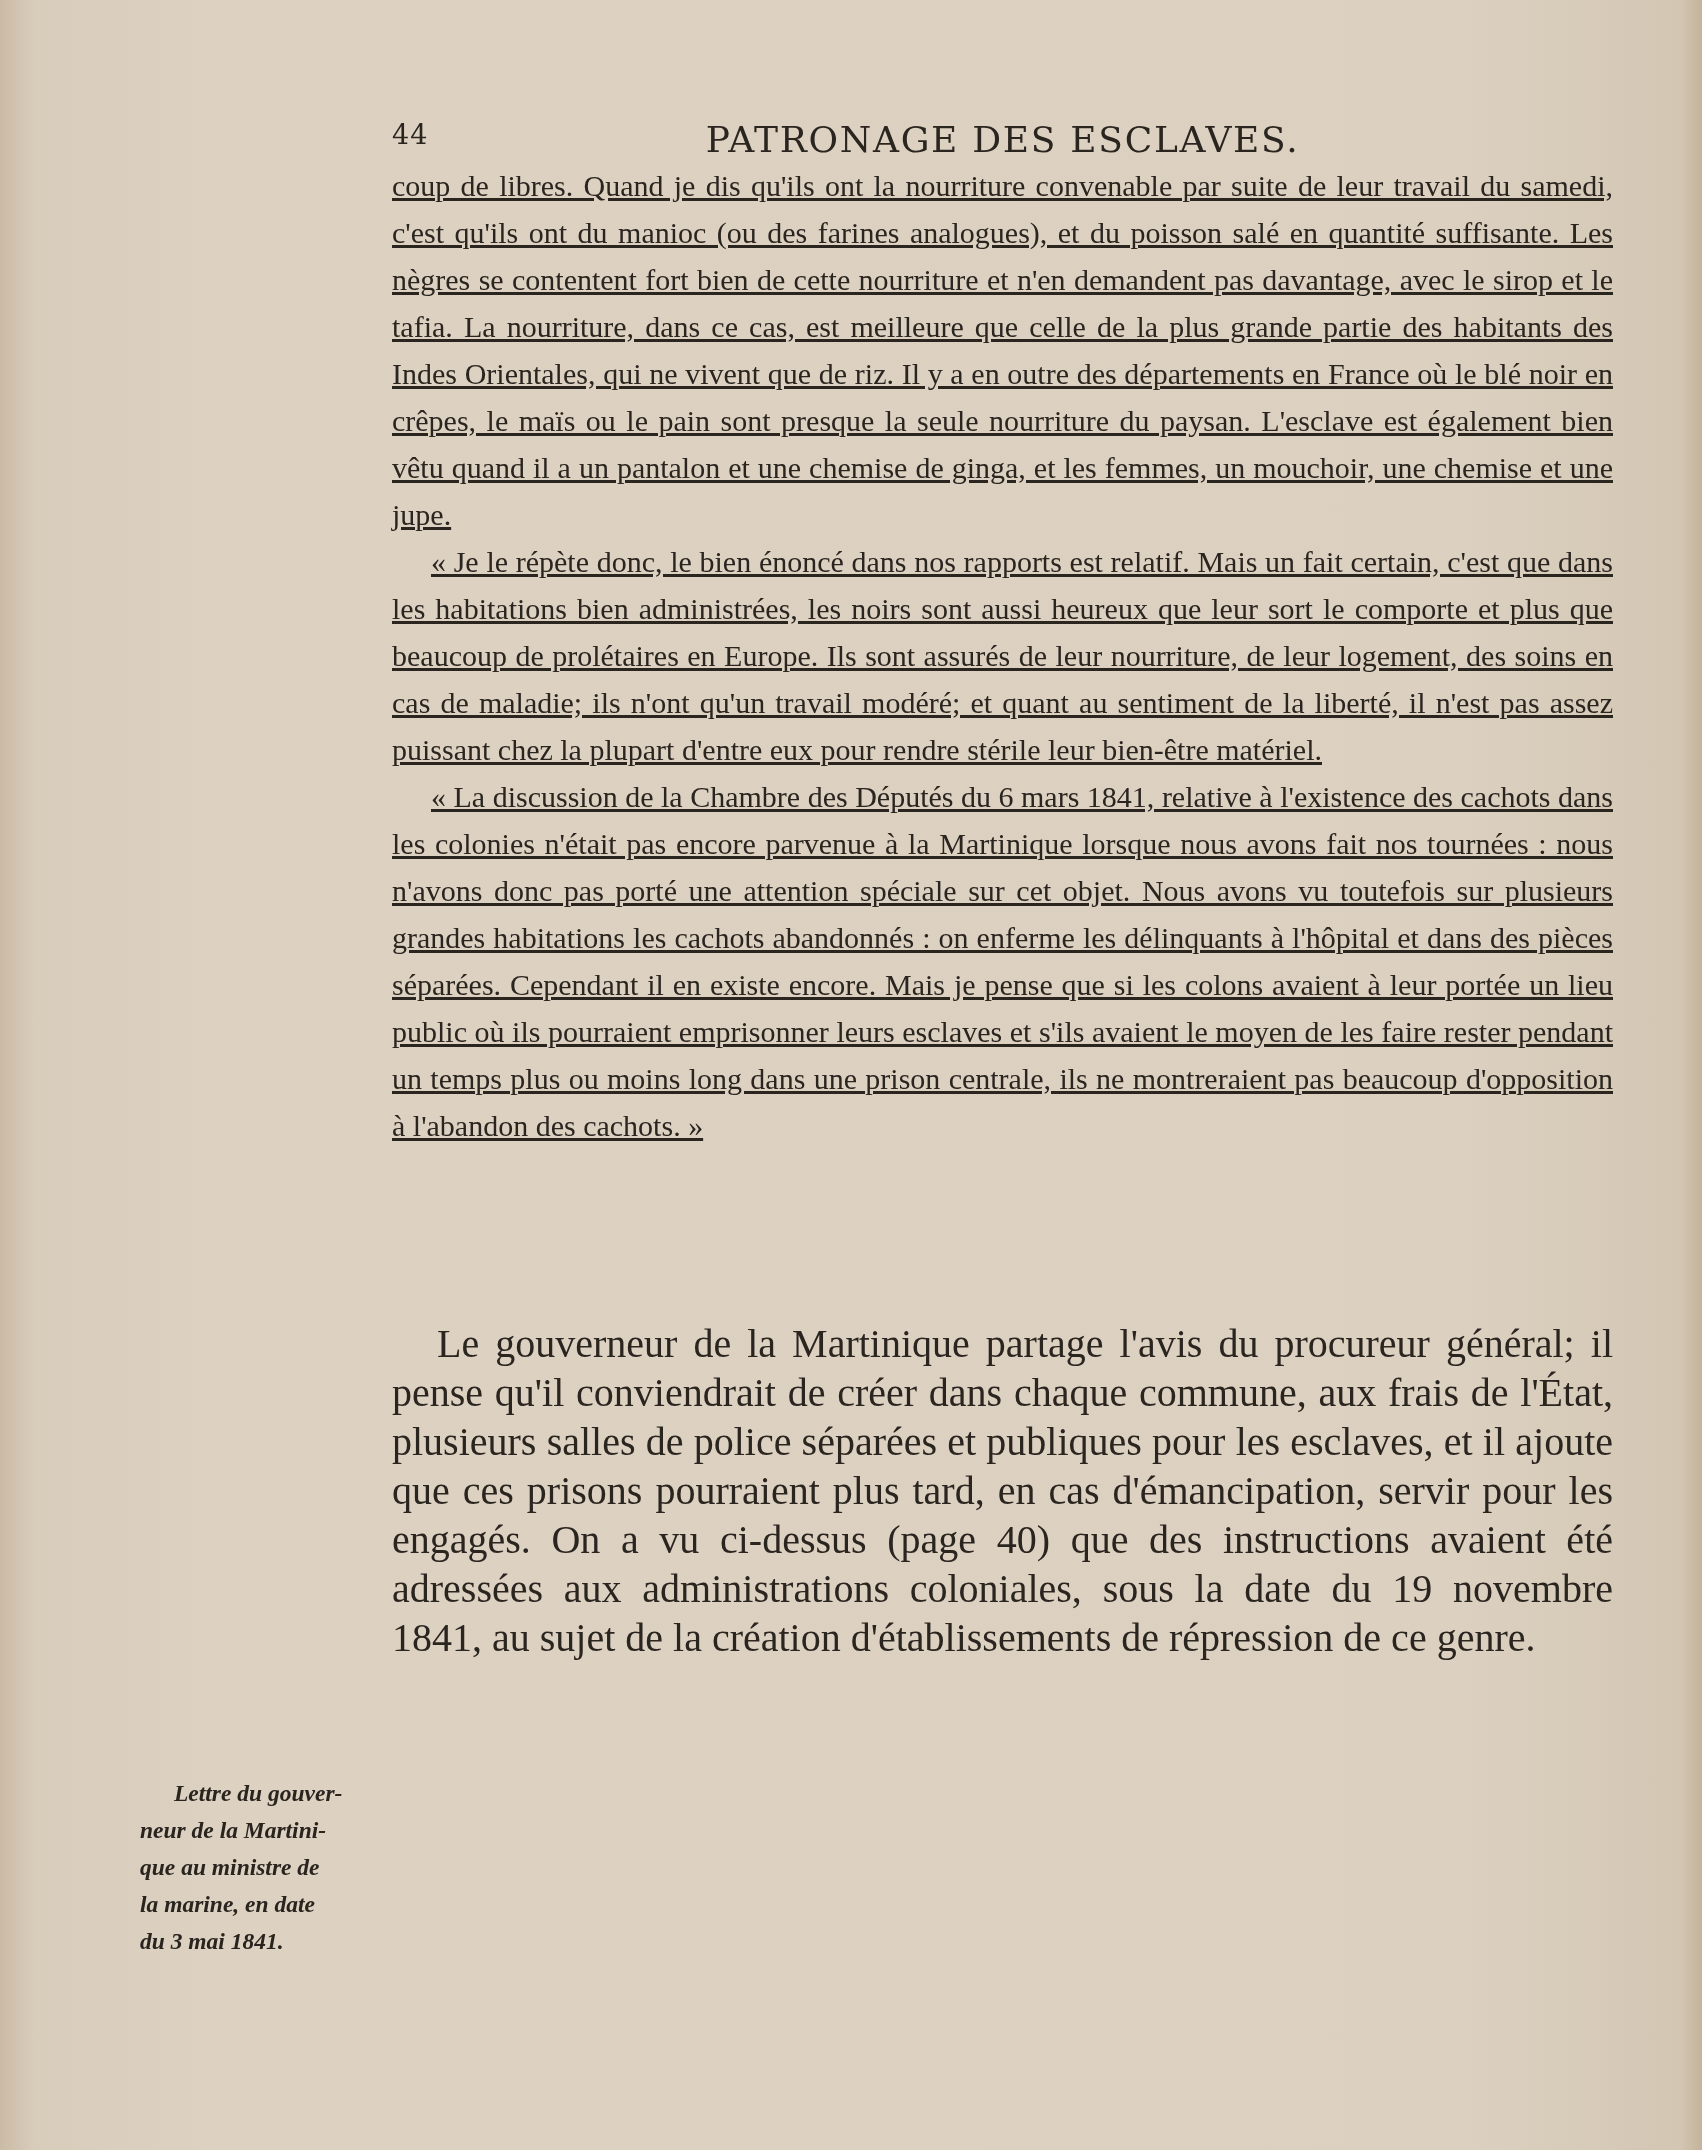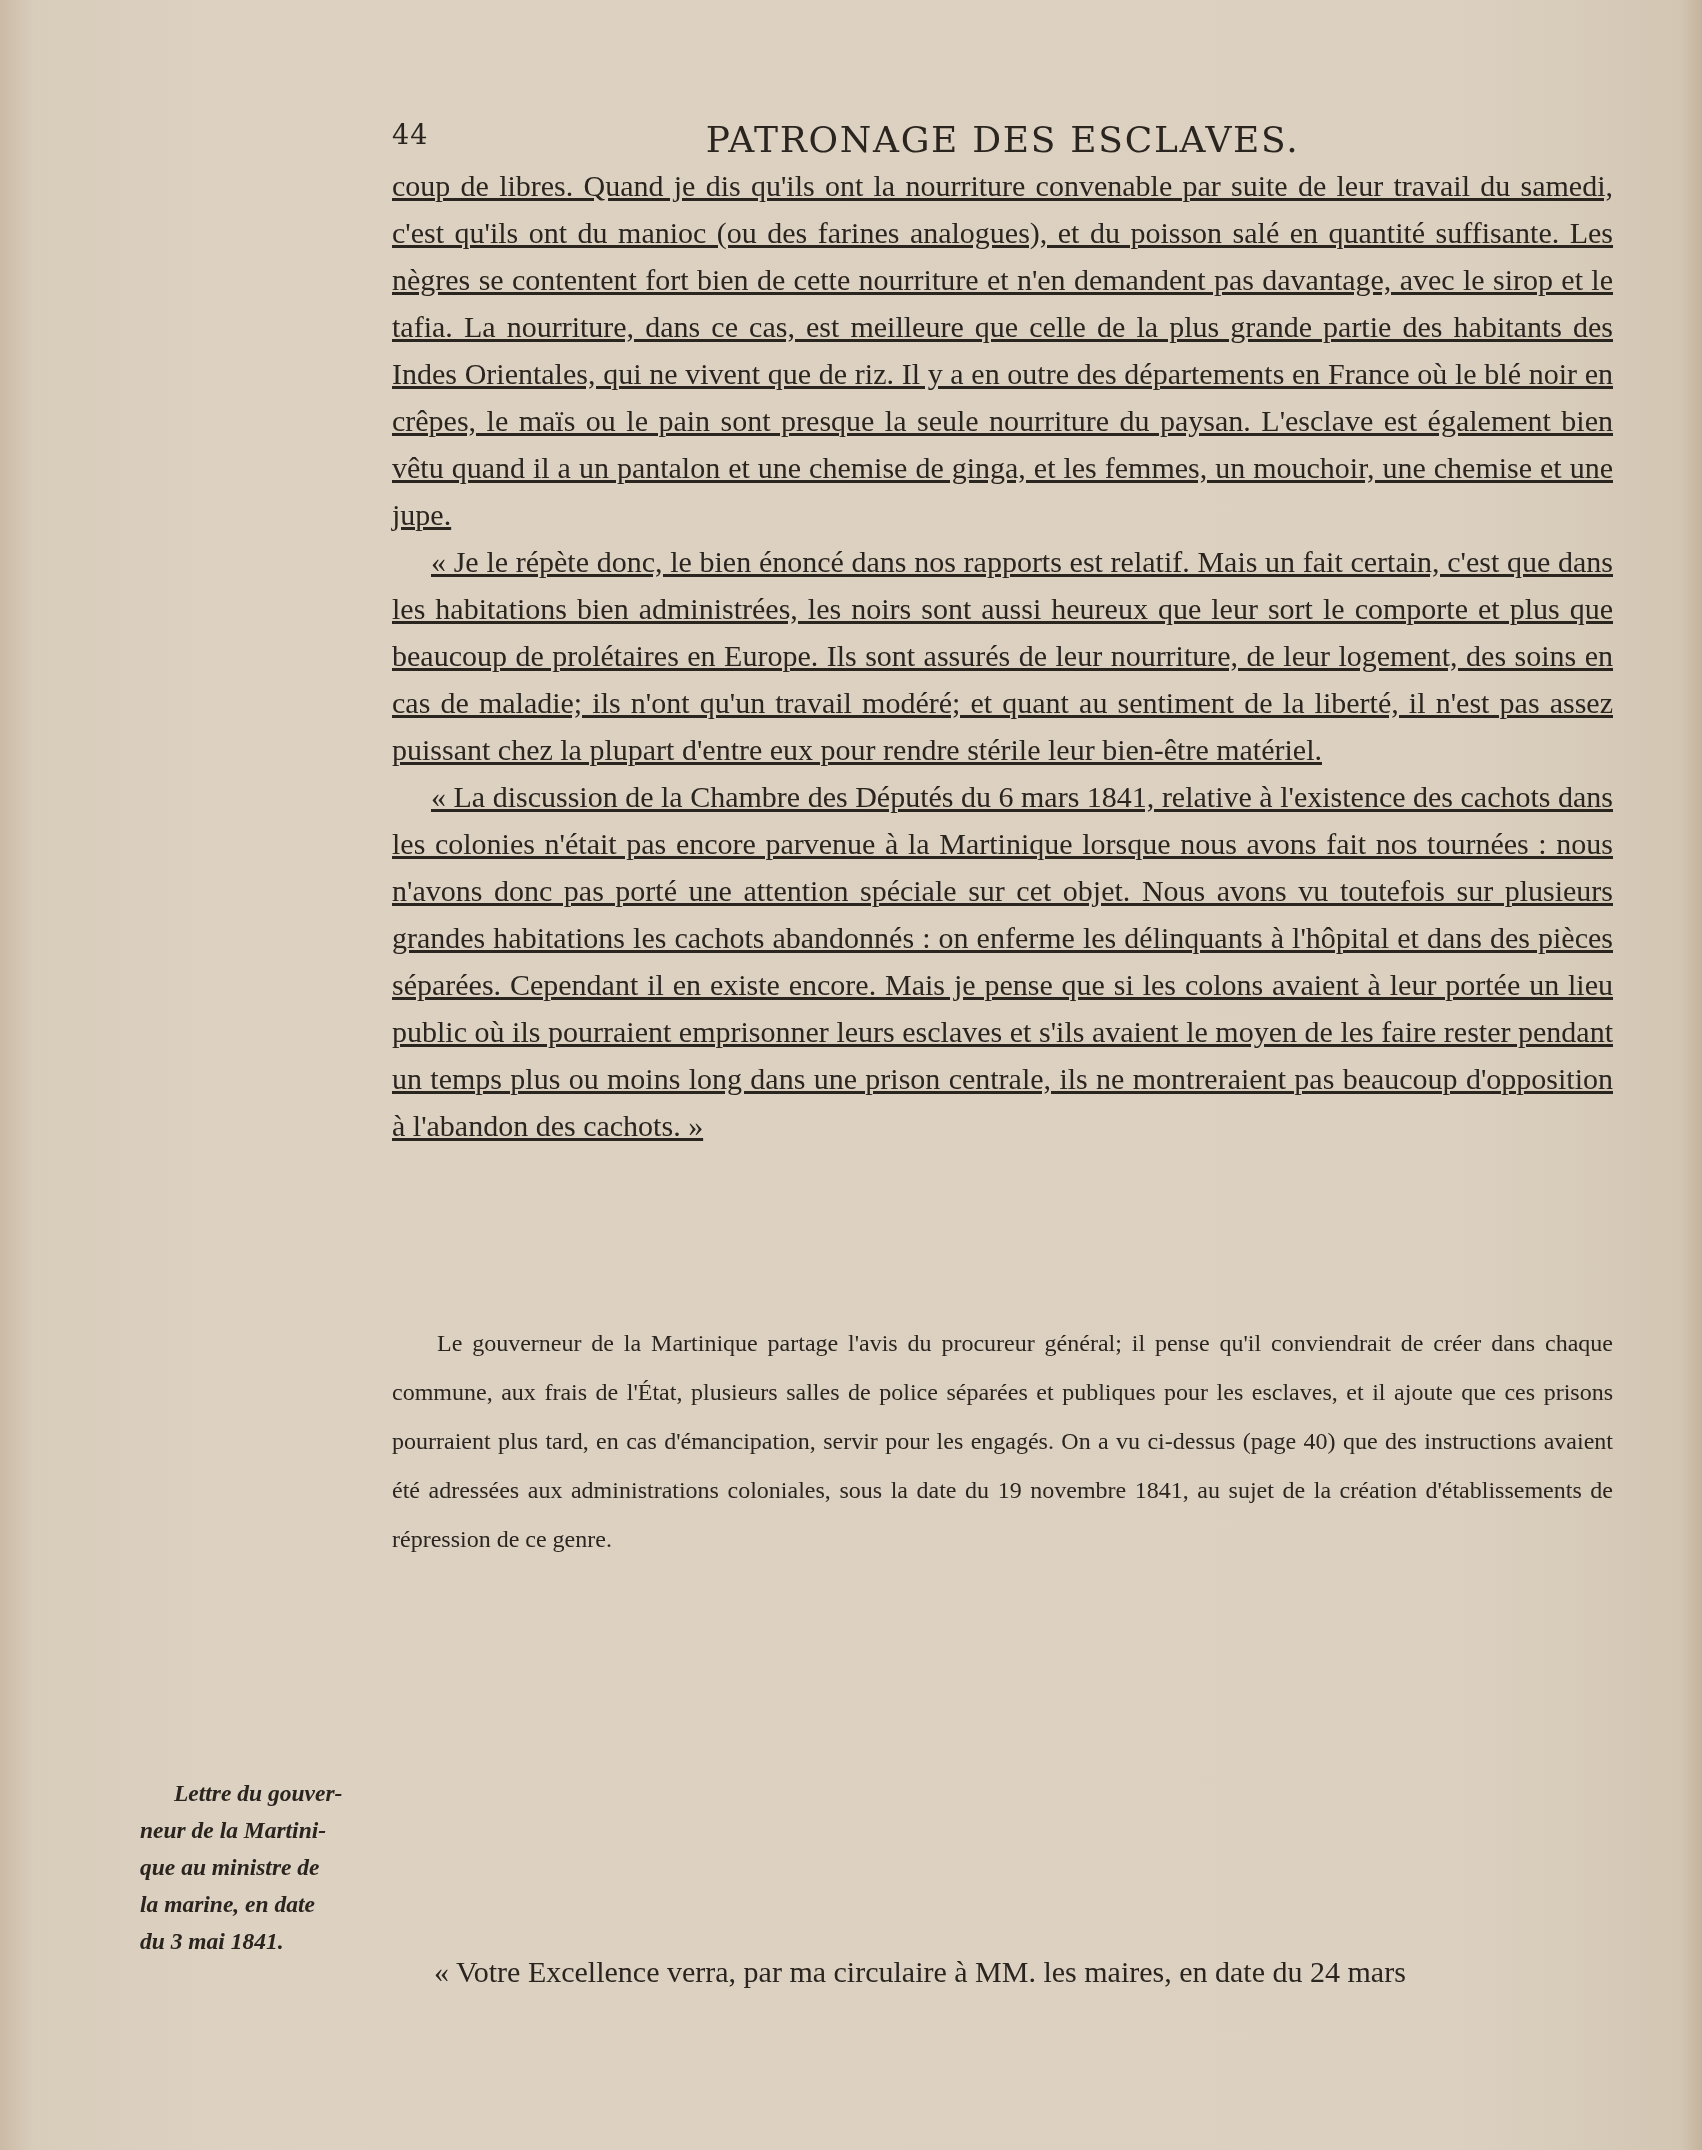--- a/index.html
+++ b/index.html
@@ -19,7 +19,7 @@
   .quote { font-size: 30px; line-height: 47px; text-align: justify; text-decoration: underline; }
   .quote p { margin: 0; }
   .quote p.indent { text-indent: 39px; }
-  .main { font-size: 24px; line-height: 49px; text-align: justify; }
+  .main { font-size: 40px; line-height: 49px; text-align: justify; }
   .main p { margin: 0; text-indent: 45px; }
   .margin-note {
     position: absolute; left: 140px; top: 1739px; width: 227px;

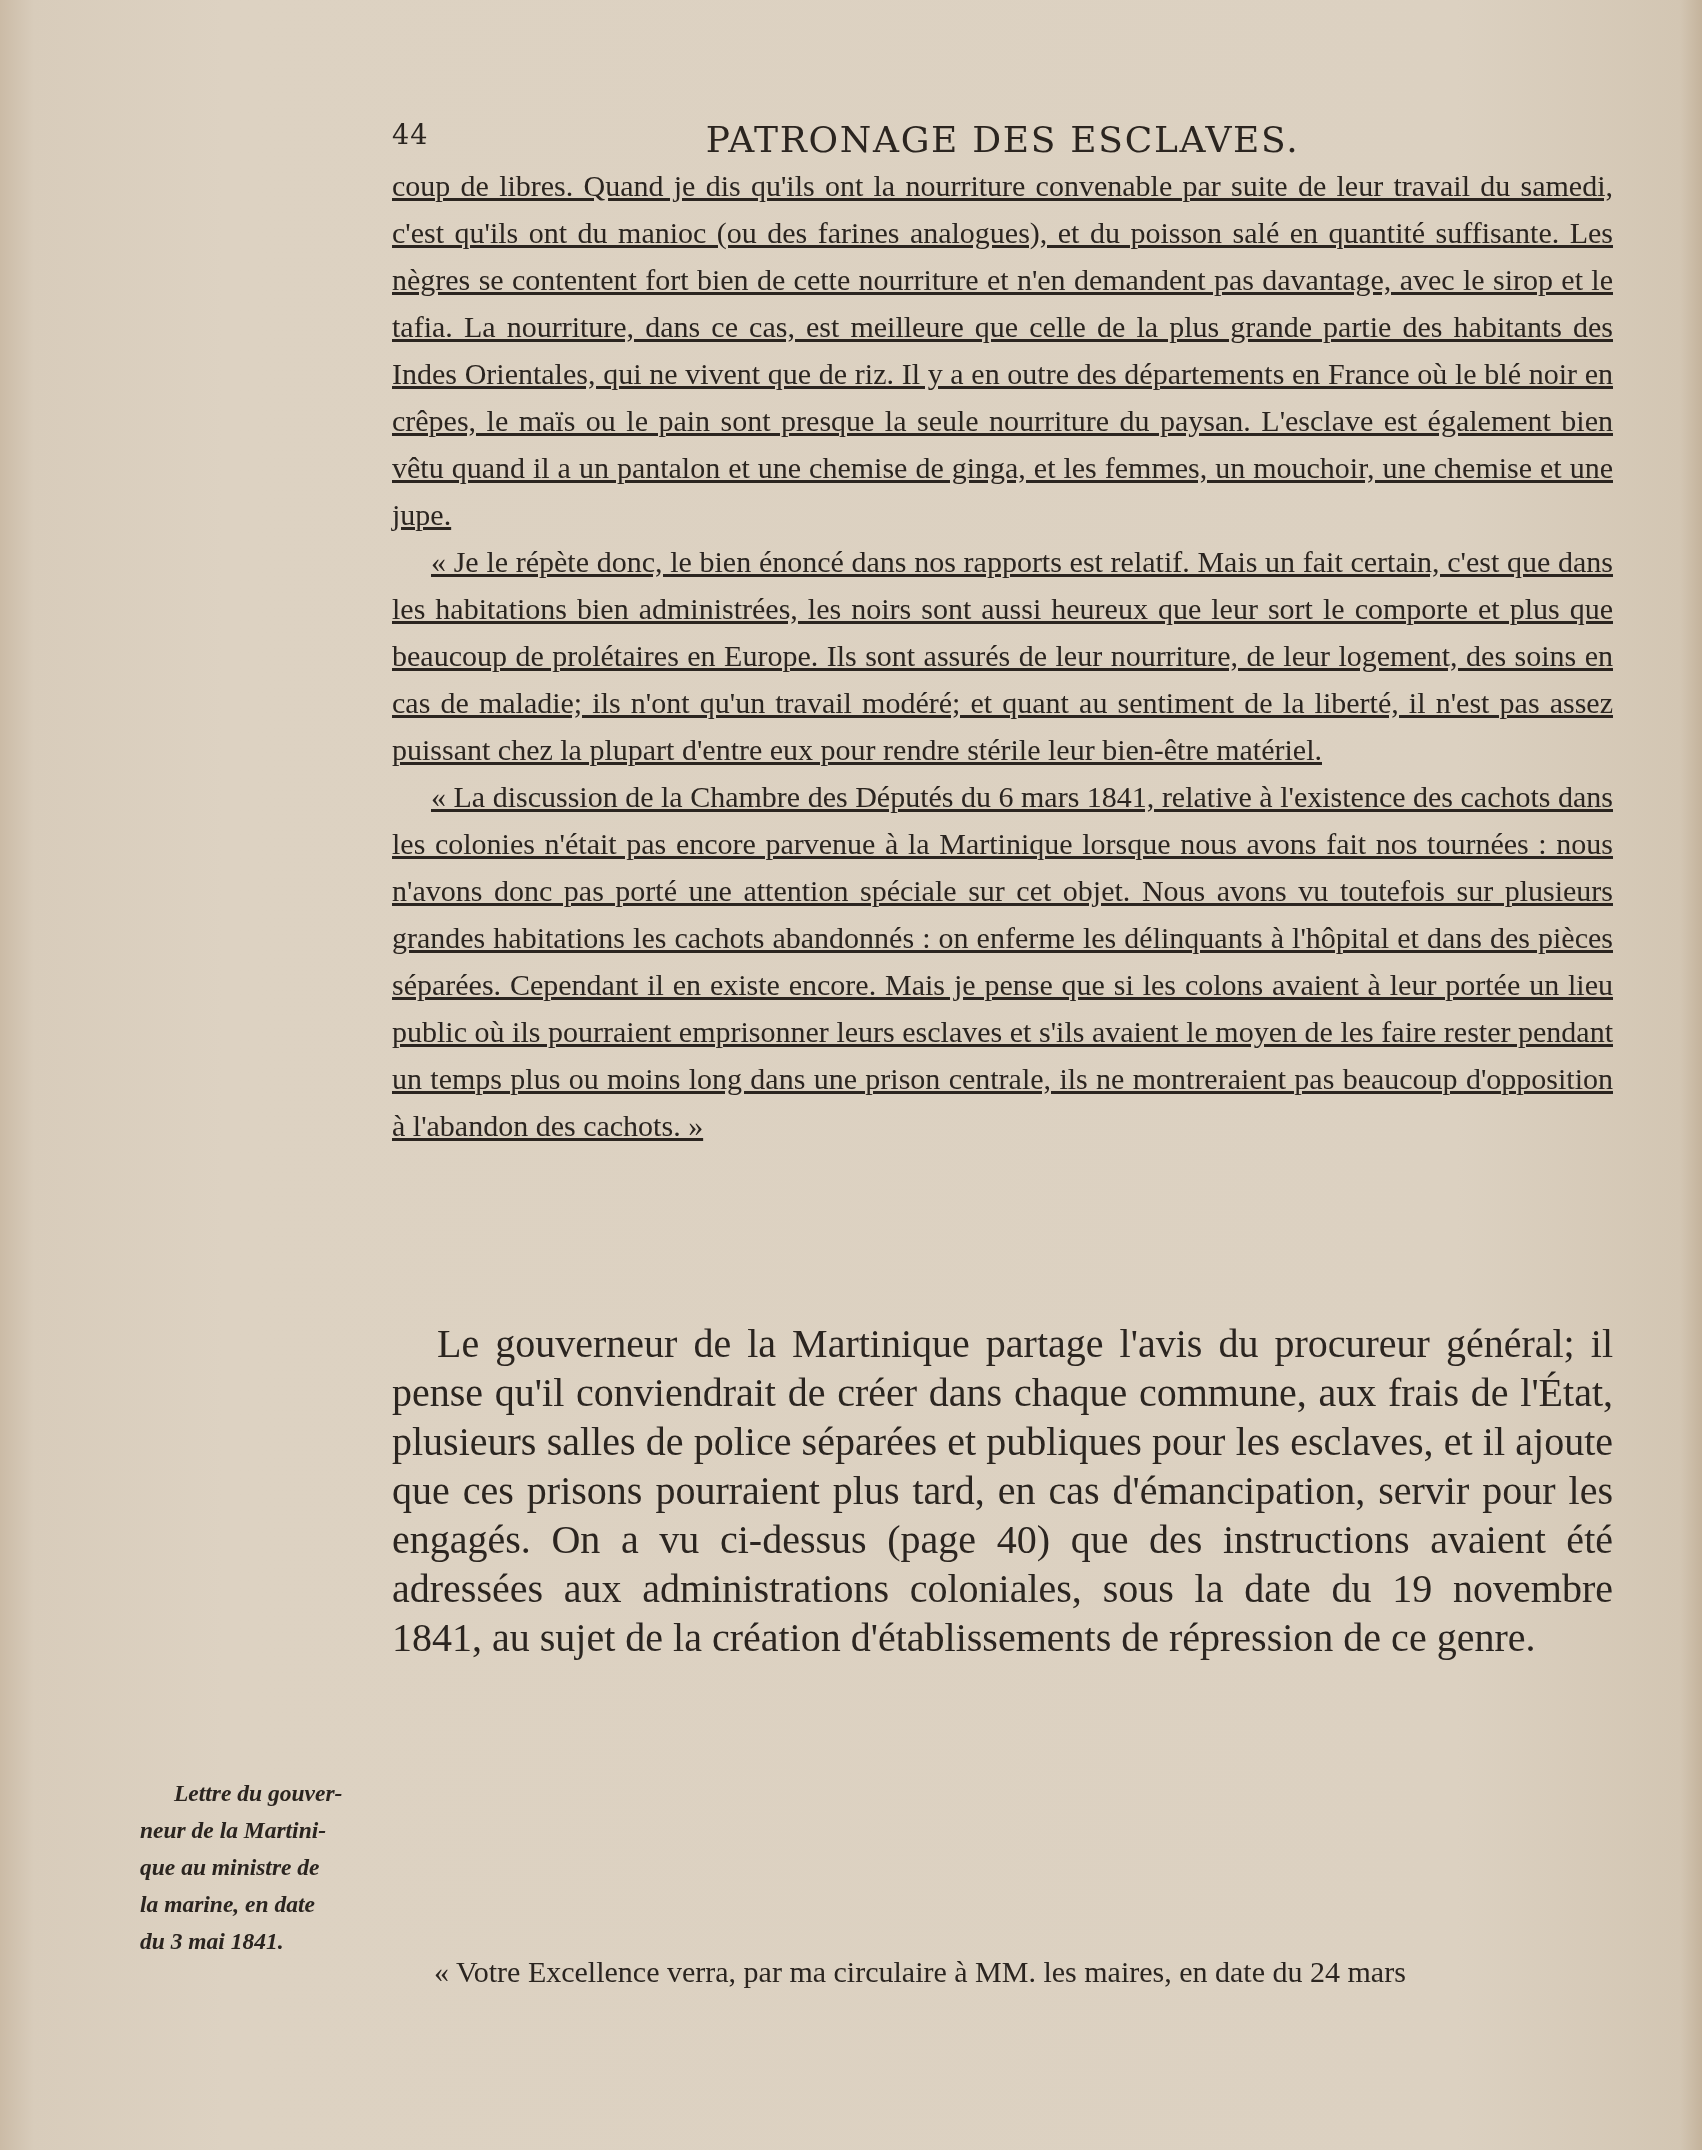--- a/index.html
+++ b/index.html
@@ -58,7 +58,6 @@
     <span>du 3 mai 1841.</span>
   </div>
 
-  <div class="last-line">« Votre Excellence verra, par ma circulaire à MM. les maires, en date du 24 mars</div>
 </div>
 
 

